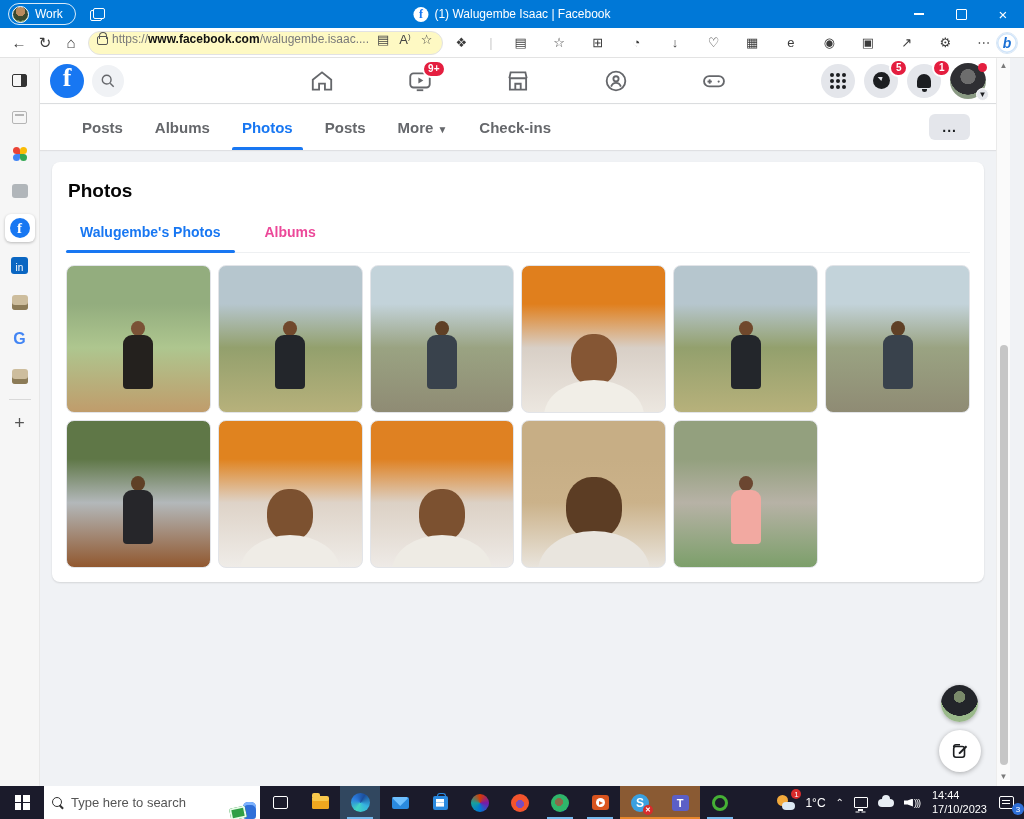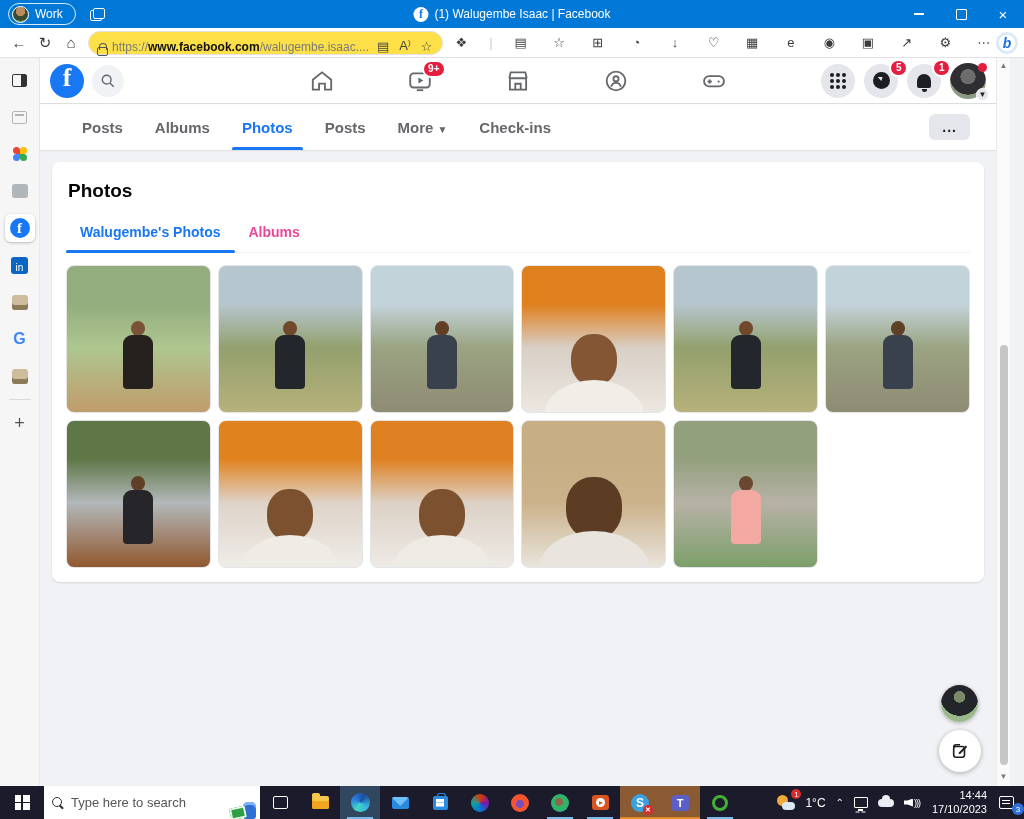--- a/index.html
+++ b/index.html
@@ -24,7 +24,7 @@
   
   .toolbar { height:30px; background:#fff; display:flex; align-items:center; padding:0 6px; border-bottom:1px solid #e3e3e3; }
   .nav-glyph { width:26px; height:24px; display:flex; align-items:center; justify-content:center; font-size:15px; color:#3b3b3b; border-radius:4px; }
-  .addr-pill { flex:0 0 335px; height:24px; background:#fde047; border:1px solid #e2e2e4; border-radius:12px; display:flex; align-items:flex-end; padding:0 8px; margin:0 4px; gap:6px; }
+  .addr-pill { flex:0 0 335px; height:24px; background:#fef9c3; border:1px solid #e2e2e4; border-radius:12px; display:flex; align-items:flex-start; padding:0 8px; margin:0 4px; gap:6px; }
   .lock-icon { width:9px; height:11px; position:relative; }
   .lock-icon::before { content:""; position:absolute; left:1.5px; top:0; width:6px; height:6px; border:1.2px solid #555; border-bottom:none; border-radius:4px 4px 0 0; }
   .lock-icon::after { content:""; position:absolute; left:0; top:4px; width:9px; height:7px; border:1.2px solid #555; border-radius:2px; }

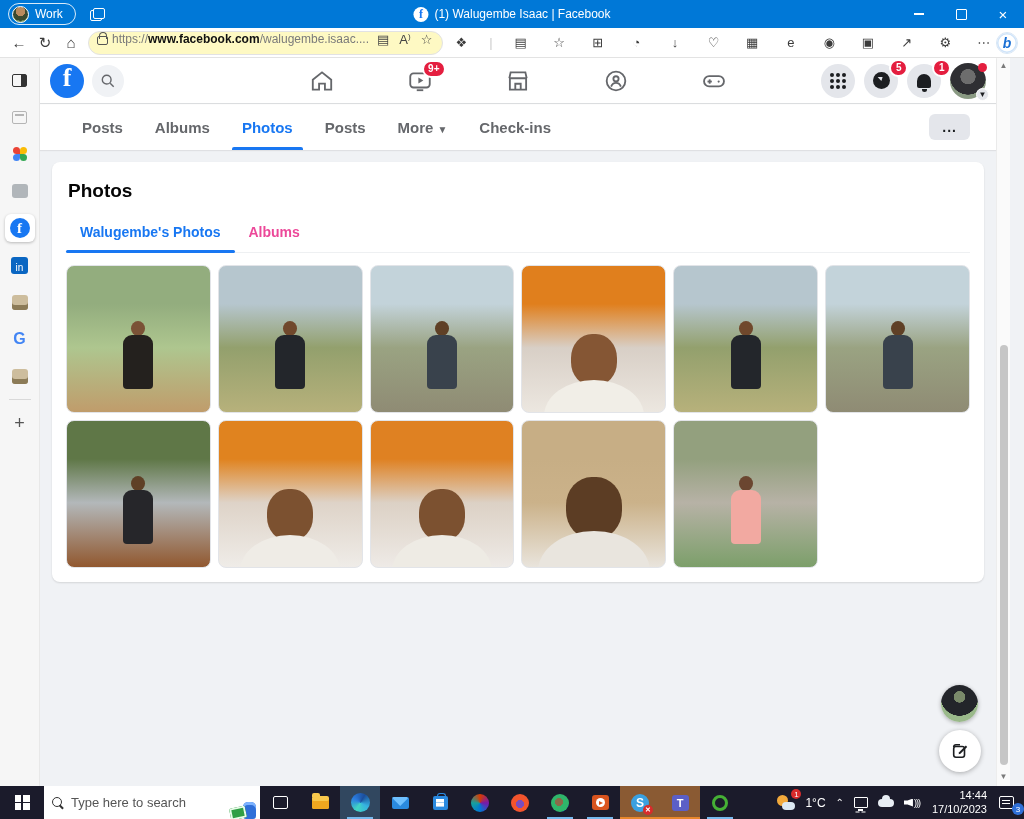--- a/index.html
+++ b/index.html
@@ -90,7 +90,7 @@
   .fb-content { flex:1; overflow:hidden; padding:12px; }
   .photos-card { background:#fff; border-radius:8px; box-shadow:0 1px 2px rgba(0,0,0,.12); padding:14px; }
   .photos-title { font-size:19px; font-weight:bold; color:#050505; padding:4px 2px 12px; }
-  .inner-tabs { display:flex; gap:0; border-bottom:1px solid #eef0f2; margin-bottom:12px; }
+  .inner-tabs { display:flex; gap:16px; border-bottom:1px solid #eef0f2; margin-bottom:12px; }
   .itab { font-size:14px; font-weight:bold; padding:10px 14px 12px; color:#ec4899; position:relative; }
   .itab.active { color:#1877F2; }
   .itab.active::after { content:""; position:absolute; left:0; right:0; bottom:-1px; height:3px; background:#1877F2; border-radius:2px; }

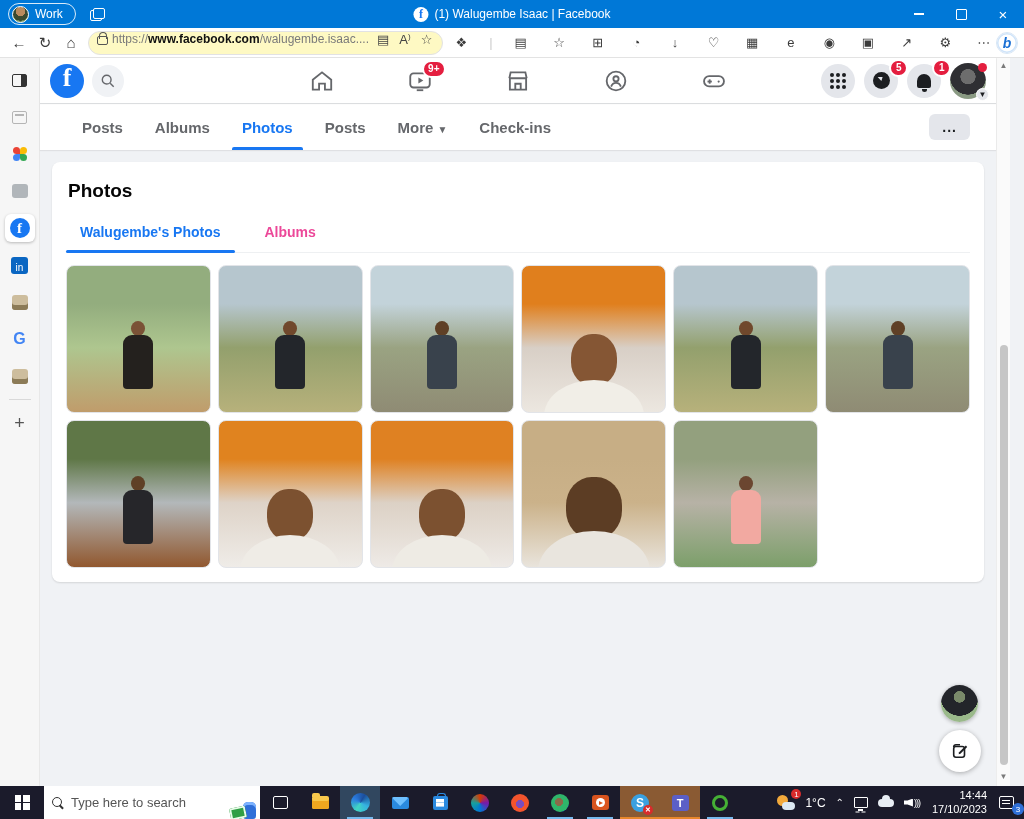--- a/index.html
+++ b/index.html
@@ -166,7 +166,7 @@
   .ic-cloud::before { content:""; position:absolute; left:4px; top:-4px; width:8px; height:8px; background:#e8eef4; border-radius:50%; }
   .ic-spk { width:6px; height:8px; background:#fff; position:relative; clip-path:polygon(0 25%, 40% 25%, 100% 0, 100% 100%, 40% 75%, 0 75%); width:9px; }
   .spk-waves { font-size:9px; color:#fff; margin-left:1px; letter-spacing:-1px; }
-  .tb-clock { display:flex; flex-direction:column; align-items:flex-end; justify-content:center; font-size:11px; line-height:1.25; padding:0 7px; }
+  .tb-clock { display:flex; flex-direction:column; align-items:flex-start; justify-content:center; font-size:11px; line-height:1.25; padding:0 7px; }
   .ic-notif { width:15px; height:13px; border:1.5px solid #fff; border-radius:2px; position:relative; background:#1b1b2b; }
   .ic-notif::before { content:""; position:absolute; left:2px; top:2.5px; width:8px; height:1.5px; background:#fff; box-shadow:0 3px 0 #fff; }
   .nf-badge { position:absolute; right:0px; bottom:4px; width:12px; height:12px; border-radius:50%; background:#2f6fd8; color:#fff; font-size:8px; display:flex; align-items:center; justify-content:center; }

